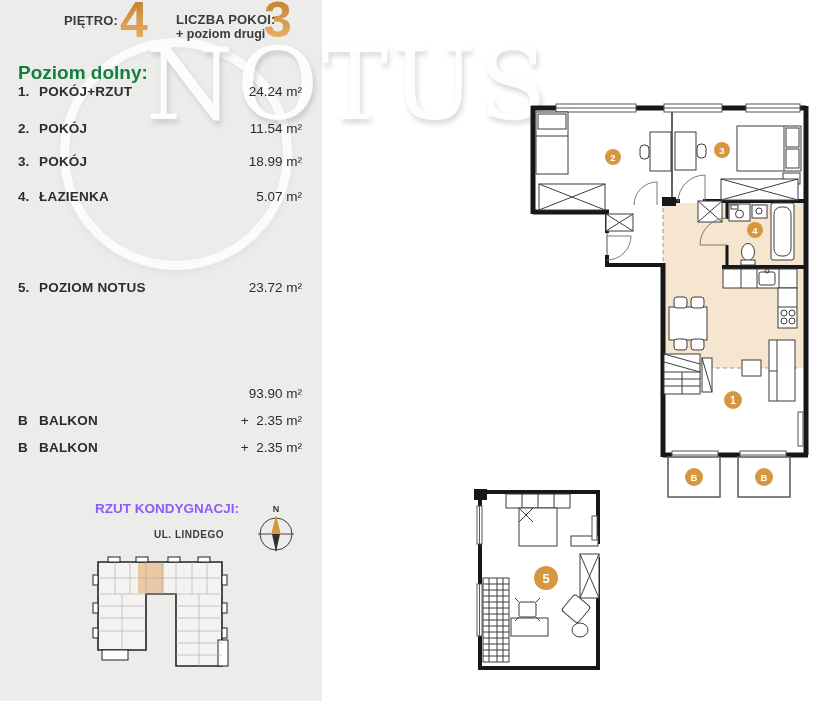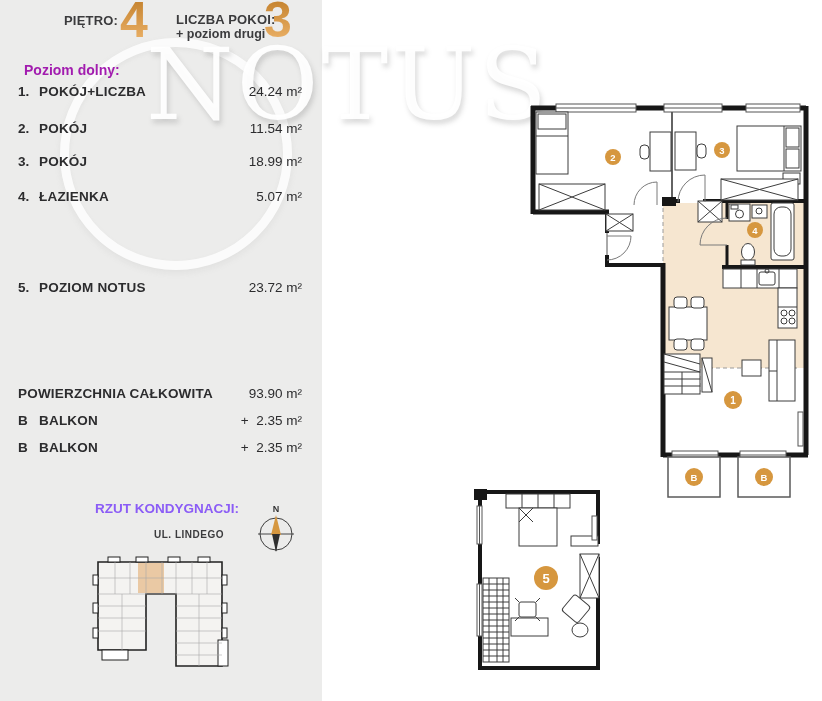--- a/index.html
+++ b/index.html
@@ -23,7 +23,7 @@
     .bignum{background-image:linear-gradient(180deg,#c5832f 10%,#eab066 90%);-webkit-background-clip:text;background-clip:text;color:transparent;}
   }
   .num4{left:120px;} .num3{left:264px;}
-  .section-lbl{position:absolute;left:24px;top:62px;font-size:14px;font-weight:700;color:#a21caf;}
+  .section-lbl{position:absolute;left:18px;top:62px;font-size:19px;font-weight:700;color:#15803d;}
   .row{position:absolute;left:18px;right:20px;display:flex;align-items:baseline;font-size:13.5px;color:#2c2c2e;}
   .row .num{width:21px;font-weight:700;flex:none;}
   .row .nm{font-weight:700;letter-spacing:.2px;}

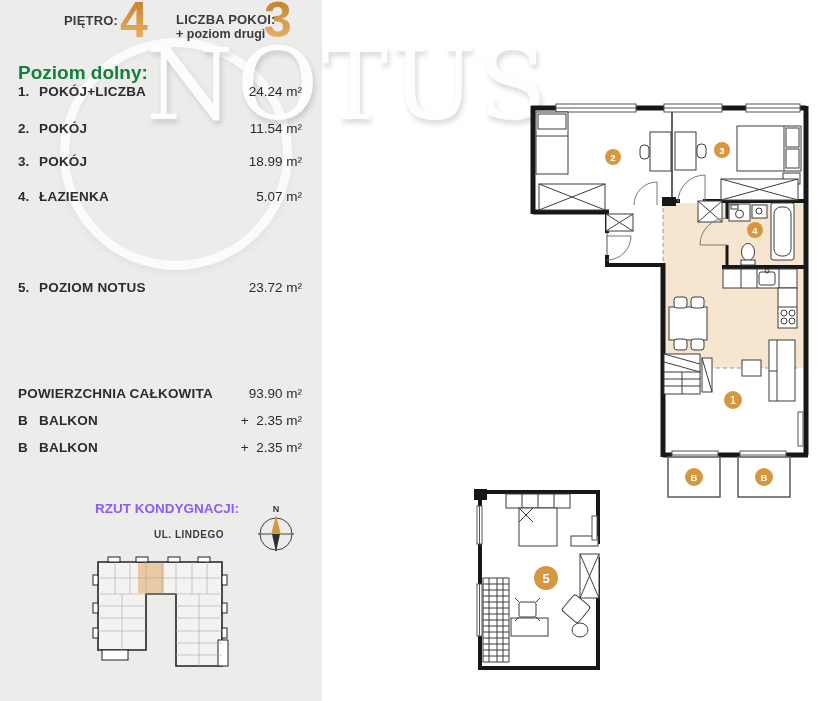--- a/index.html
+++ b/index.html
@@ -71,7 +71,7 @@
 
     <div class="row r1">
       <span class="num">1.</span>
-      <span class="nm">POKÓJ+LICZBA</span>
+      <span class="nm">POKÓJ+RZUT</span>
       <span class="ar">24.24 m²</span>
     </div>
     <div class="row r2">

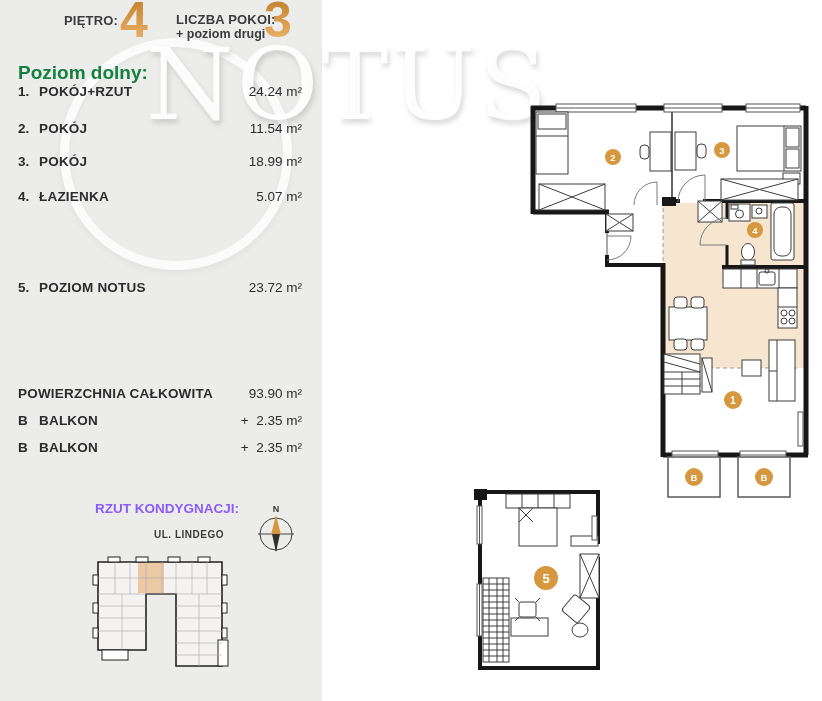--- a/index.html
+++ b/index.html
@@ -96,7 +96,6 @@
     </div>
 
     <div class="row rt">
-      <span class="nm">POWIERZCHNIA CAŁKOWITA</span>
       <span class="ar">93.90 m²</span>
     </div>
     <div class="row e1">

